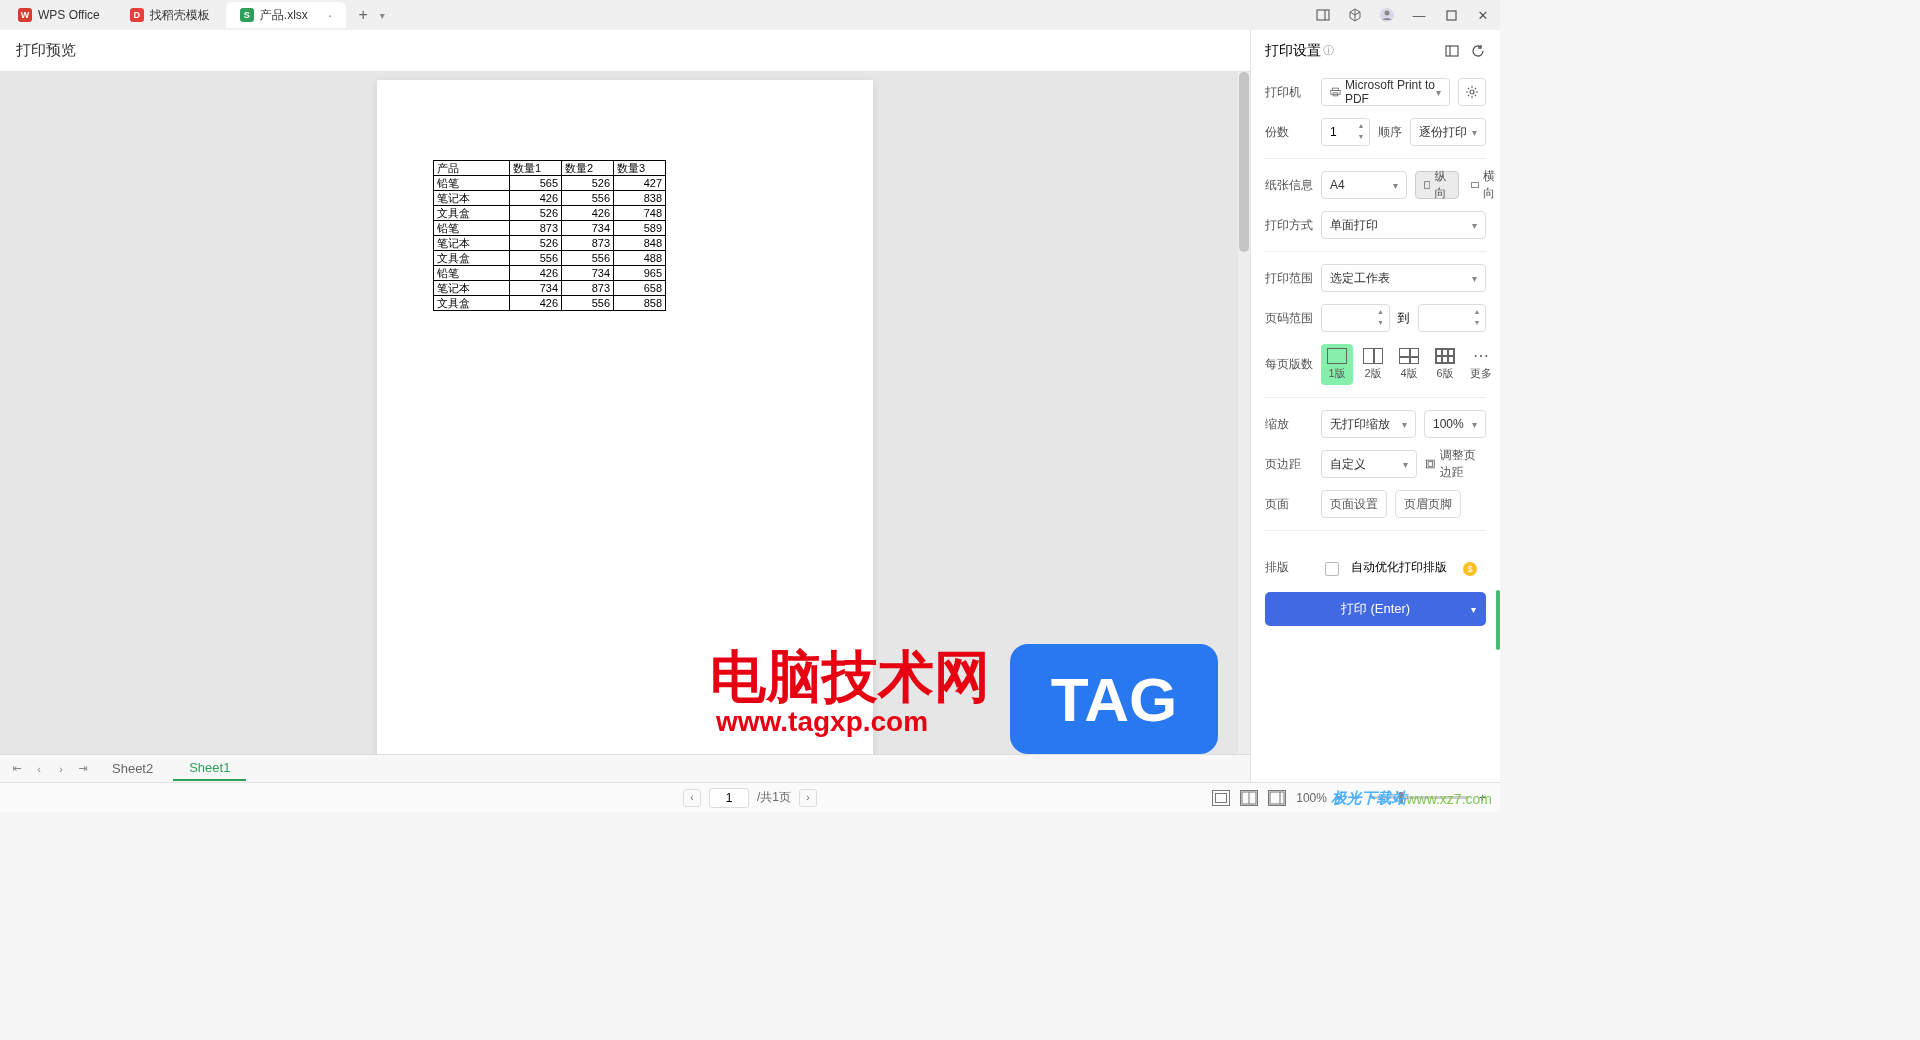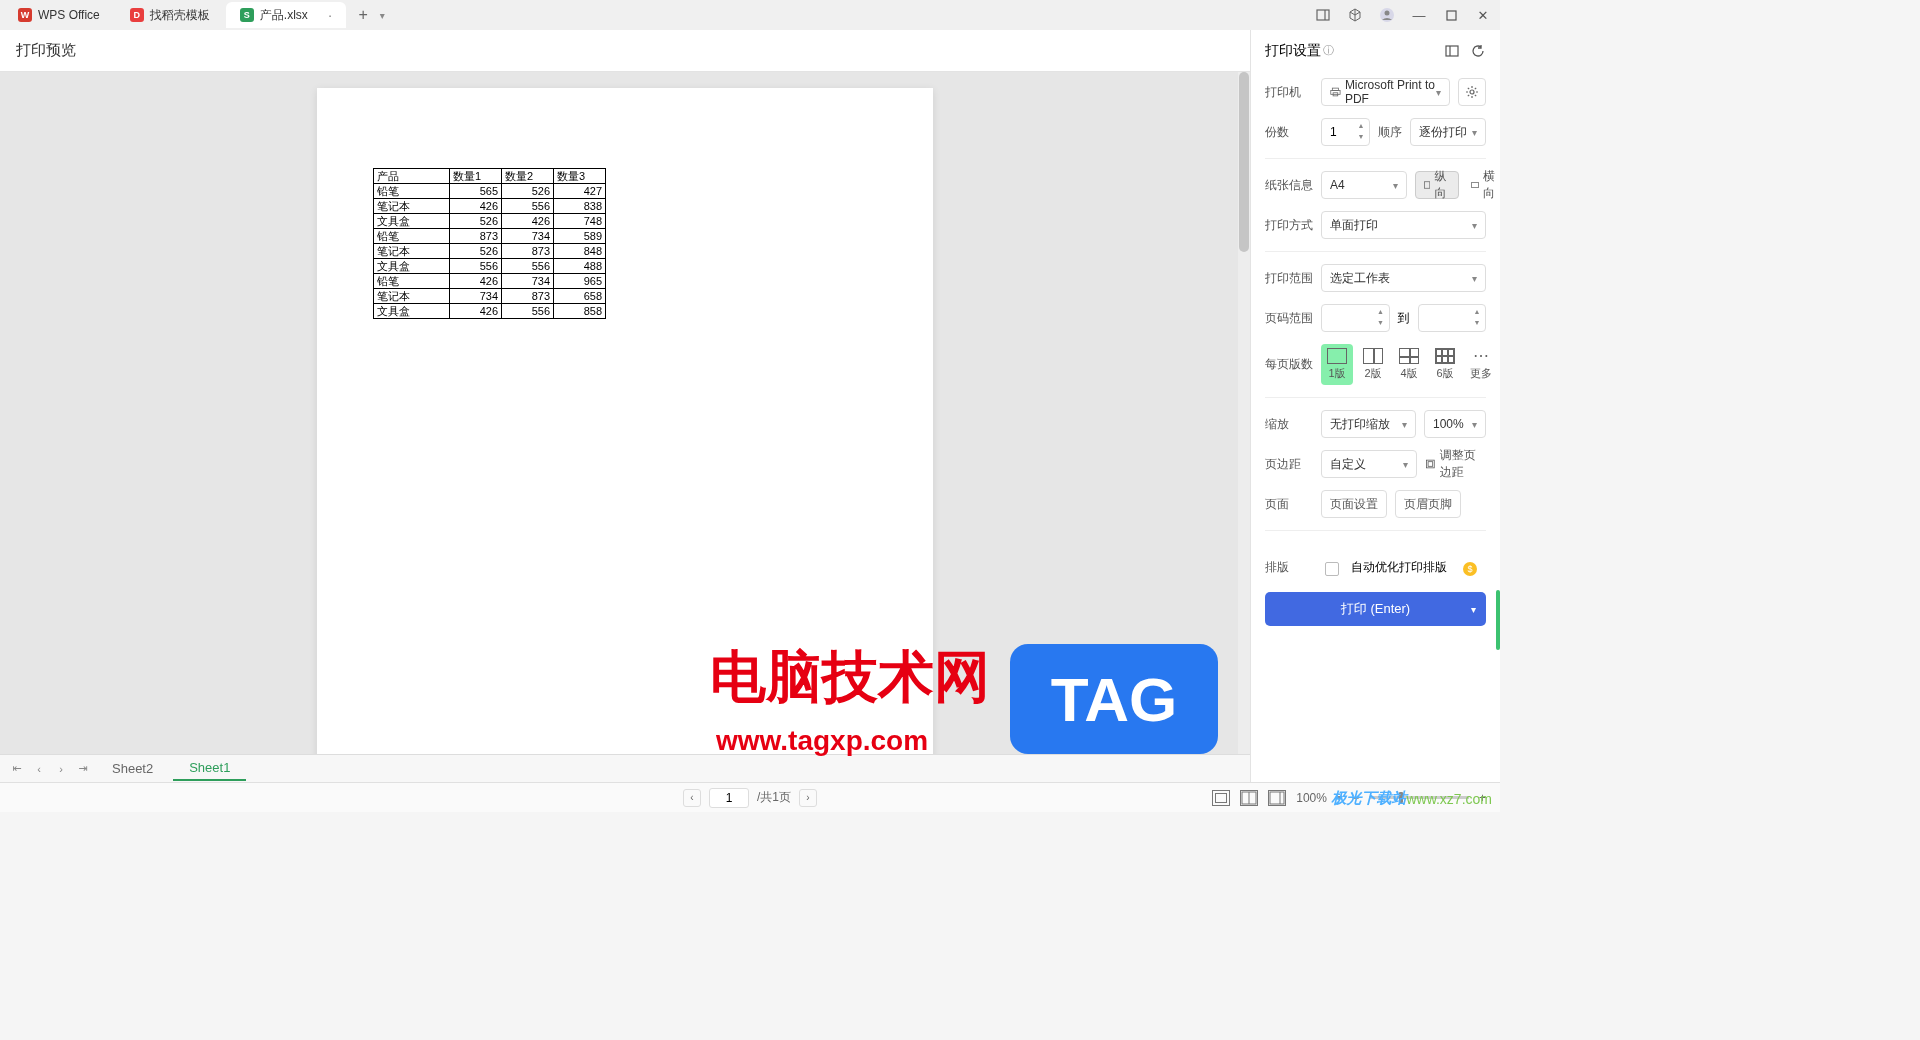--- a/index.html
+++ b/index.html
@@ -29,7 +29,7 @@
 .main-area { position: absolute; top: 72px; left: 0; right: 250px; bottom: 30px; background: #e6e6e6; overflow: auto; }
 .scrollbar-v { position: absolute; right: 0; top: 0; width: 12px; height: 100%; background: #ededed; }
 .scrollbar-v-thumb { position: absolute; top: 0; width: 10px; left: 1px; height: 180px; background: #c5c5c5; border-radius: 5px; }
-.page { width: 616px; min-height: 870px; background: #fff; margin: 16px auto 0; box-shadow: 0 2px 8px rgba(0,0,0,0.1); padding: 80px 56px; position: relative; }
+.page { width: 496px; min-height: 870px; background: #fff; margin: 8px auto 0; box-shadow: 0 2px 8px rgba(0,0,0,0.1); padding: 80px 56px; position: relative; }
 .data-table { border-collapse: collapse; font-size: 11px; }
 .data-table th, .data-table td { border: 1px solid #000; padding: 0 3px; height: 14px; line-height: 14px; }
 .data-table th { text-align: left; font-weight: normal; }

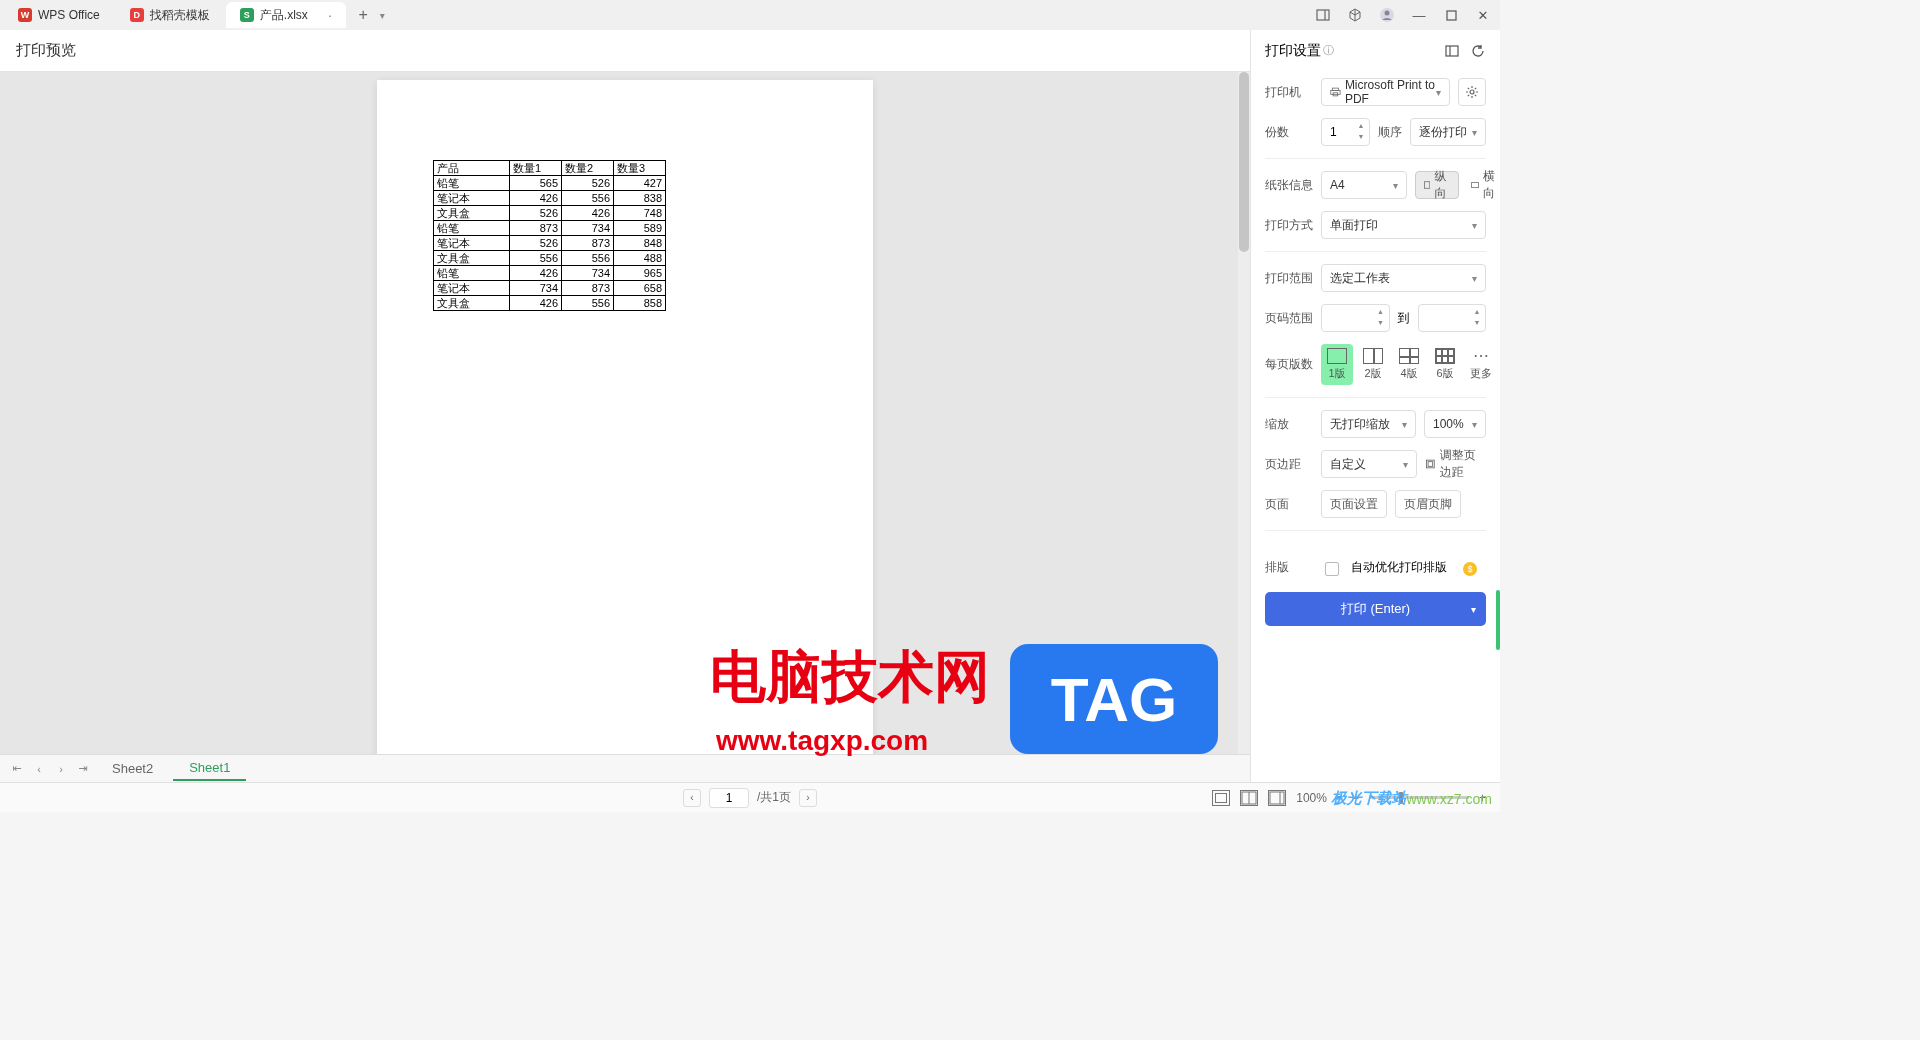--- a/index.html
+++ b/index.html
@@ -92,7 +92,7 @@
 
 
 .wm1 { position: absolute; left: 710px; top: 640px; font-size: 56px; font-weight: bold; color: #e60012; white-space: nowrap; pointer-events: none; }
-.wm1-sub { position: absolute; left: 716px; top: 706px; font-size: 28px; font-weight: bold; color: #e60012; white-space: nowrap; pointer-events: none; margin-top: 19px; }
+.wm1-sub { position: absolute; left: 716px; top: 706px; font-size: 28px; font-weight: bold; color: #e60012; white-space: nowrap; pointer-events: none; }
 .wm2 { position: absolute; left: 1010px; top: 644px; width: 208px; height: 110px; background: #2878f0; border-radius: 18px; display: flex; align-items: center; justify-content: center; color: #fff; font-size: 62px; font-weight: 800; pointer-events: none; }
 .wm3 { position: absolute; right: 8px; bottom: 4px; font-size: 13px; color: #4eb0ff; display: flex; flex-direction: row; align-items: center; pointer-events: none; }
 .wm3-top { font-size: 15px; font-weight: bold; font-style: italic; }

